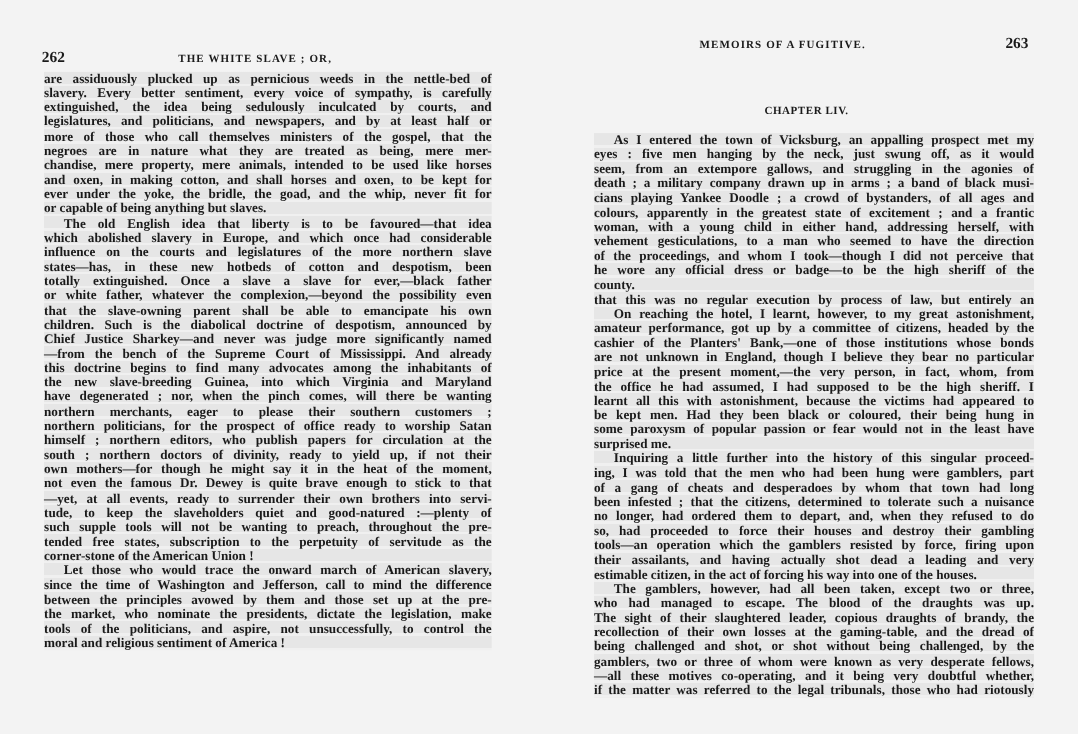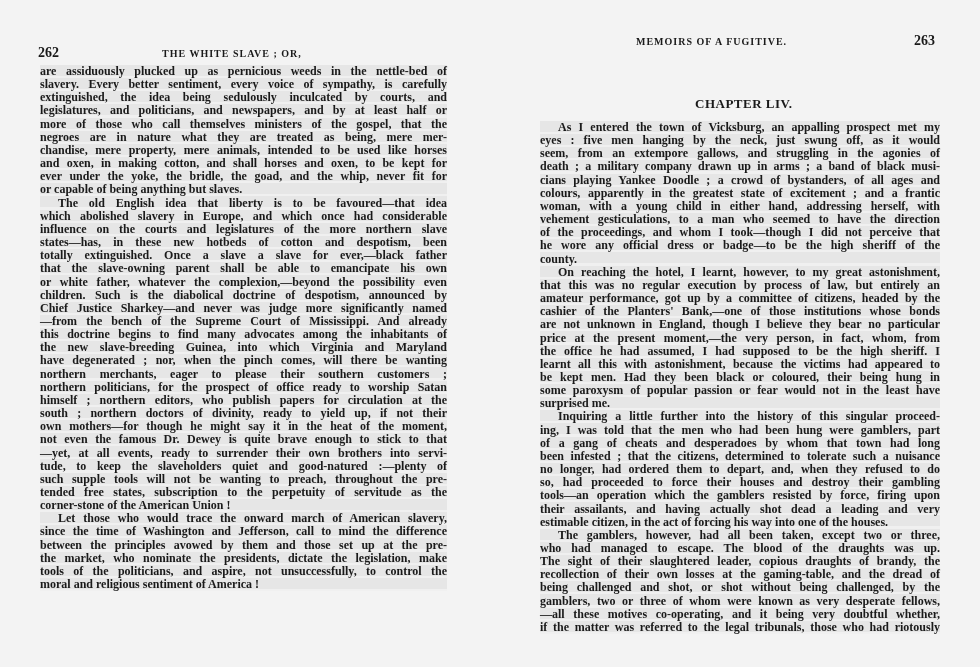--- a/index.html
+++ b/index.html
@@ -35,7 +35,7 @@
   .indent { padding-left: 18px; }
   .chapter {
     position: absolute; left: 205px; top: 96px;
-    font-weight: bold; font-size: 13px; letter-spacing: 0.5px;
+    font-weight: bold; font-size: 10px; letter-spacing: 0.5px;
   }
 </style>
 </head>

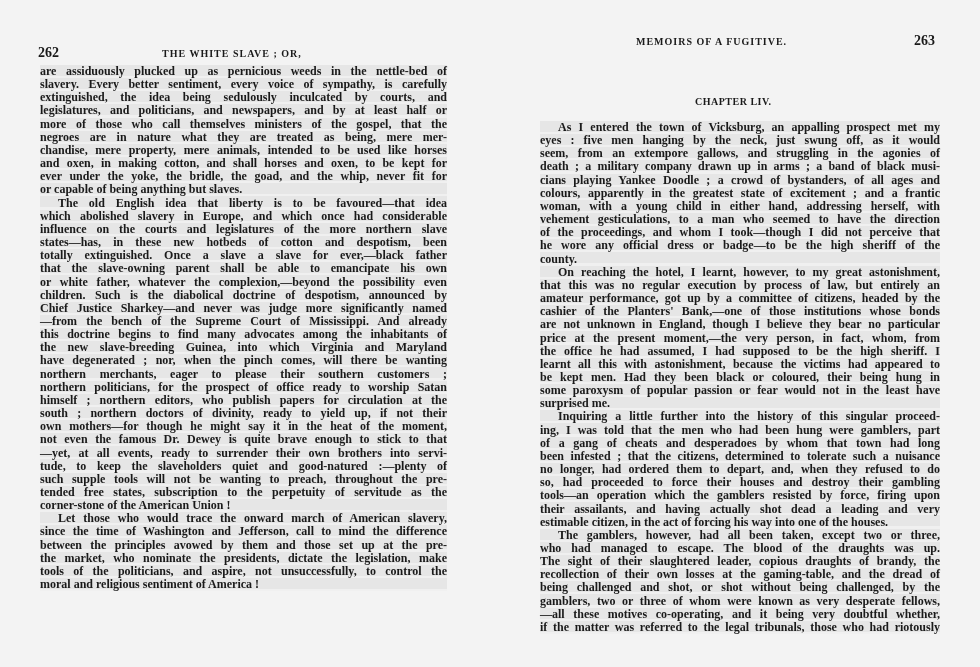--- a/index.html
+++ b/index.html
@@ -64,8 +64,8 @@
           <span class="line">influence on the courts and legislatures of the more northern slave</span>
           <span class="line">states—has, in these new hotbeds of cotton and despotism, been</span>
           <span class="line">totally extinguished. Once a slave a slave for ever,—black father</span>
+          <span class="line">or white father, whatever the complexion,—beyond the possibility even</span>
           <span class="line">that the slave-owning parent shall be able to emancipate his own</span>
-          <span class="line">or white father, whatever the complexion,—beyond the possibility even</span>
           <span class="line">children. Such is the diabolical doctrine of despotism, announced by</span>
           <span class="line">Chief Justice Sharkey—and never was judge more significantly named</span>
           <span class="line">—from the bench of the Supreme Court of Mississippi. And already</span>

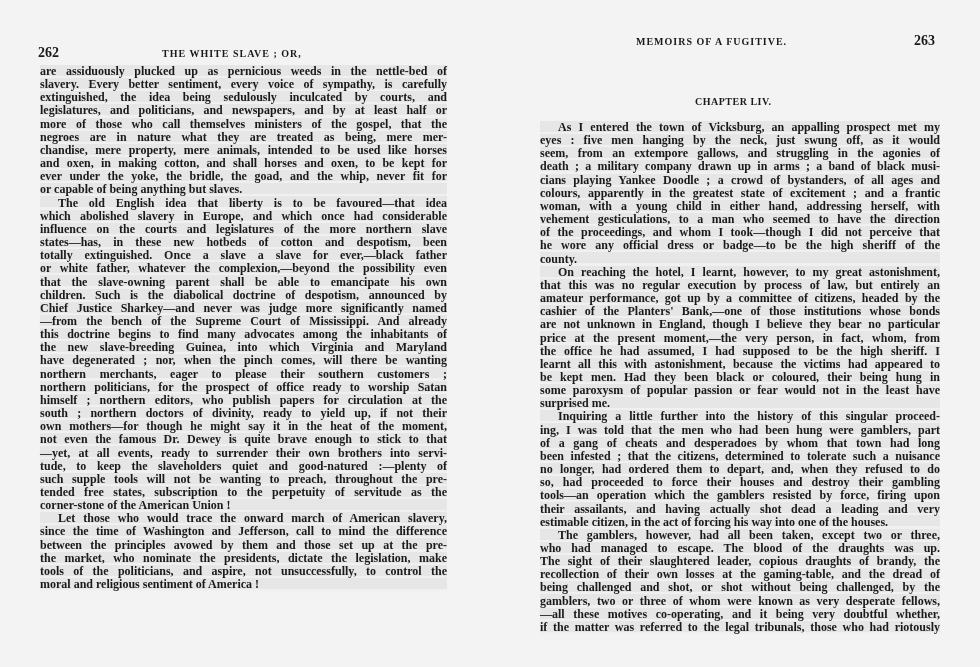--- a/index.html
+++ b/index.html
@@ -114,8 +114,8 @@
           <span class="line last">county.</span>
         </div>
         <div>
+          <span class="line">that this was no regular execution by process of law, but entirely an</span>
           <span class="line indent">On reaching the hotel, I learnt, however, to my great astonishment,</span>
-          <span class="line">that this was no regular execution by process of law, but entirely an</span>
           <span class="line">amateur performance, got up by a committee of citizens, headed by the</span>
           <span class="line">cashier of the Planters' Bank,—one of those institutions whose bonds</span>
           <span class="line">are not unknown in England, though I believe they bear no particular</span>

